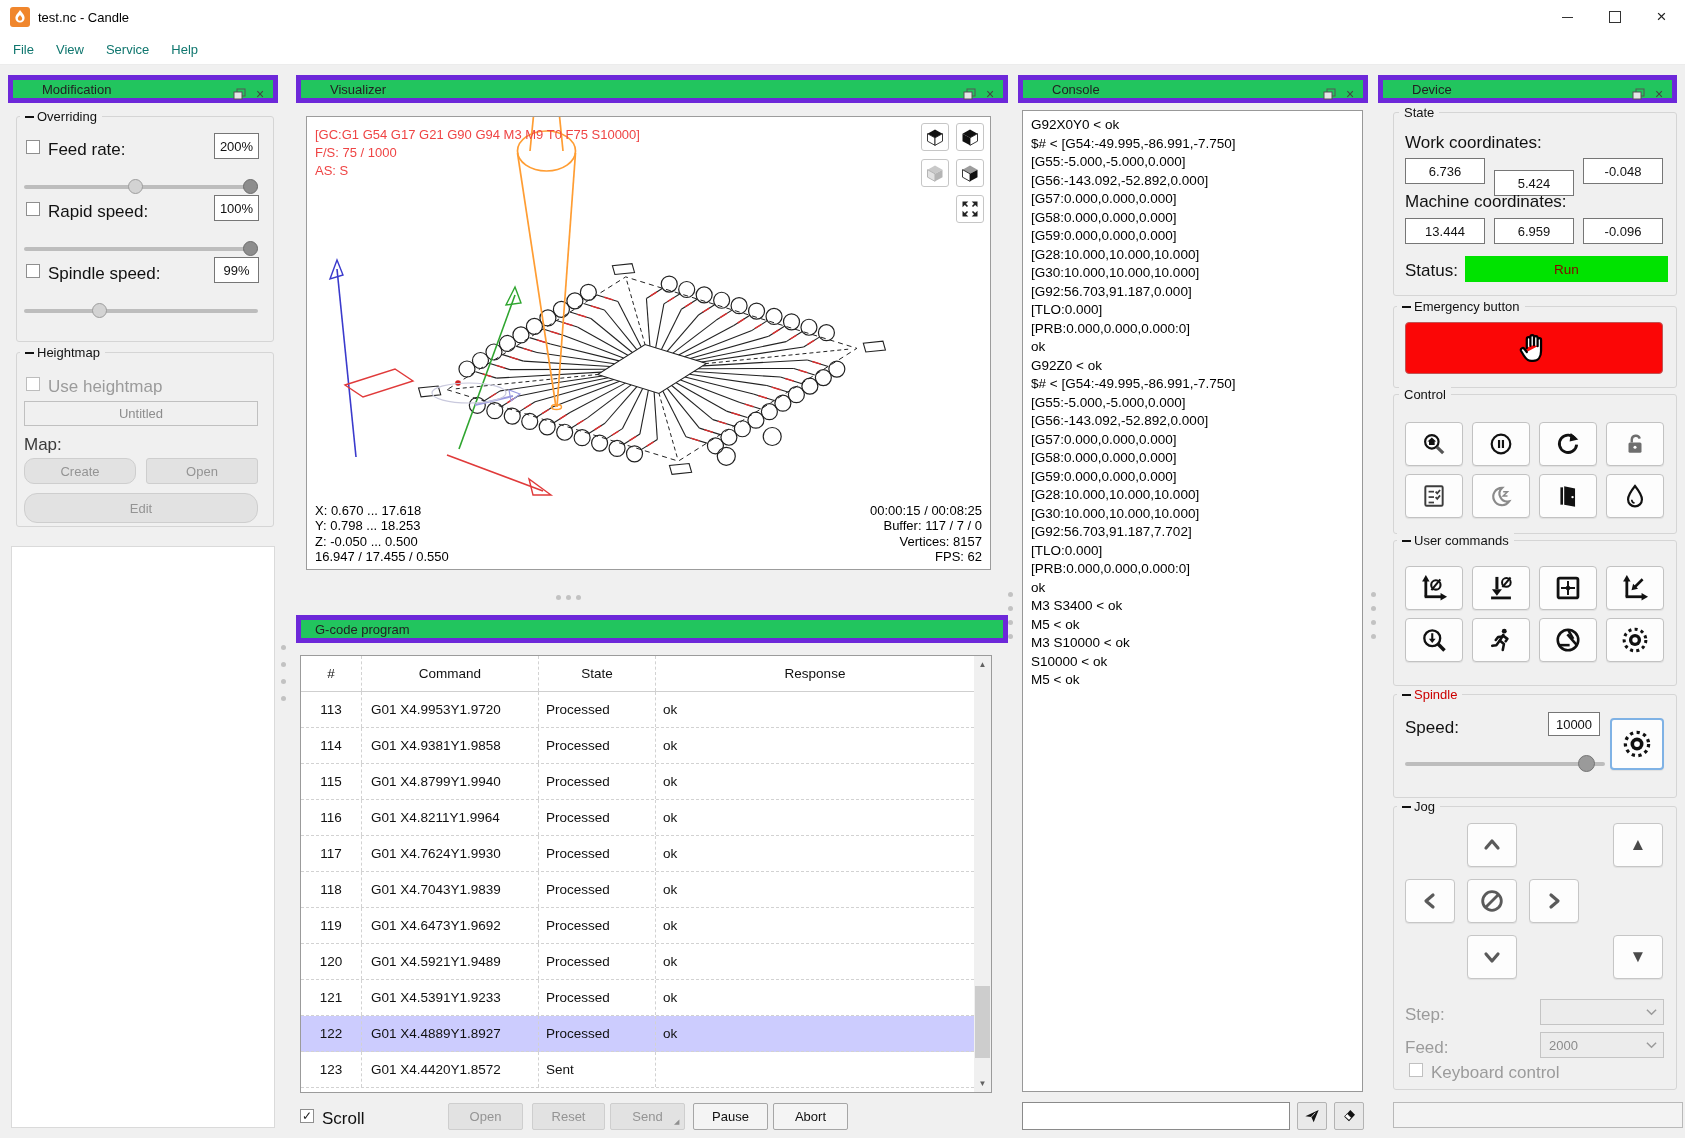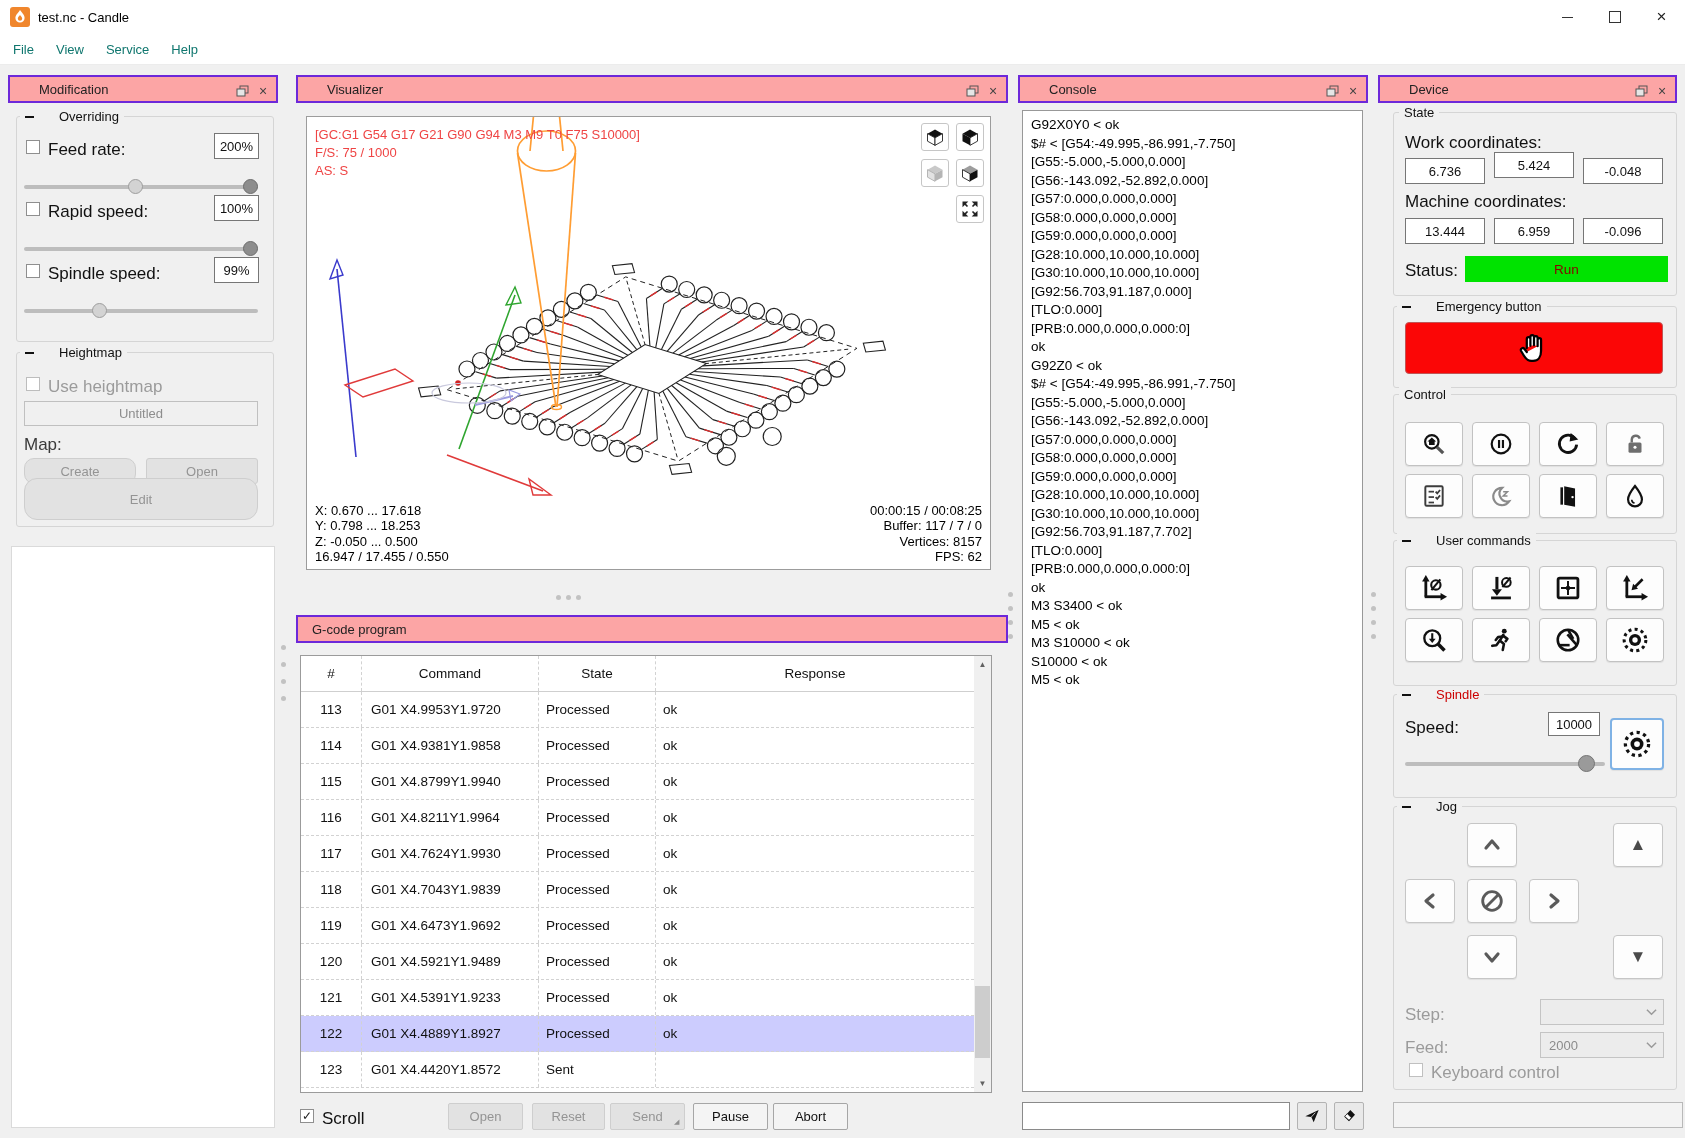--- a/index.html
+++ b/index.html
@@ -12,7 +12,7 @@
   #menubar{position:absolute;left:0;top:34px;width:1685px;height:30px;background:#fff;display:flex;align-items:center;border-bottom:1px solid #ececec;padding-left:2px}
   .mitem{padding:4px 11px;font-size:13px;color:#0f766e}
   
-  .hdr{position:absolute;height:28px;background:#fca5a5;border:2px solid #6d28d9;box-sizing:border-box;display:flex;align-items:center;font-size:13px;color:#222;padding-left:29px}
+  .hdr{position:absolute;height:28px;background:#22c55e;border:5px solid #6d28d9;box-sizing:border-box;display:flex;align-items:center;font-size:13px;color:#222;padding-left:29px}
   .hdr .hicons{position:absolute;right:6px;top:0;height:28px;display:flex;align-items:center;gap:7px}
   .hic{width:14px;height:14px;display:flex;align-items:center;justify-content:center;color:#444;font-size:14px;line-height:14px}
   

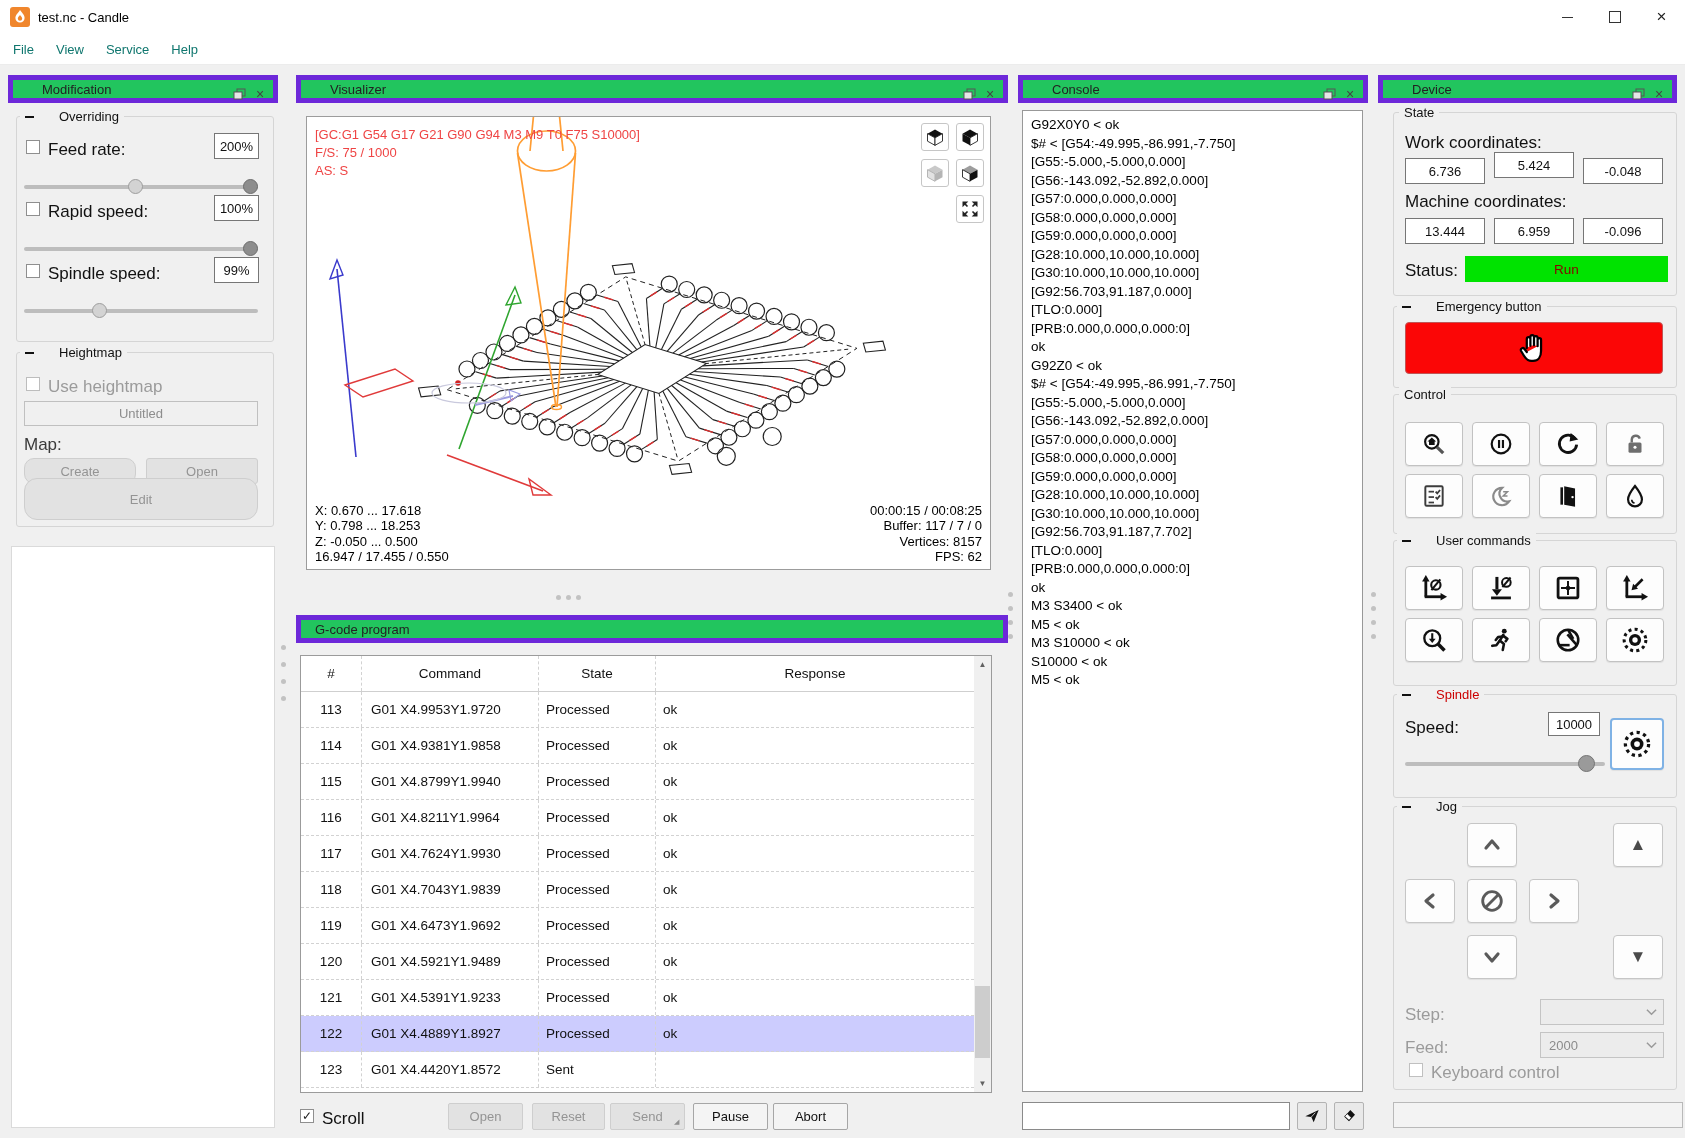--- a/index.html
+++ b/index.html
@@ -17,7 +17,7 @@
   .hic{width:14px;height:14px;display:flex;align-items:center;justify-content:center;color:#444;font-size:14px;line-height:14px}
   
   .gbx{position:absolute;border:1px solid #d5d5d5;border-radius:3px;box-sizing:border-box}
-  .leg{position:absolute;background:#f0f0f0;font-size:13px;color:#111;padding:0 5px;display:flex;align-items:center;gap:25px;height:14px}
+  .leg{position:absolute;background:#f0f0f0;font-size:13px;color:#111;padding:0 5px;display:flex;align-items:center;gap:3px;height:14px}
   .minus{display:inline-block;width:9px;border-top:2px solid #111;margin-top:1px}
   .lbl{position:absolute;font-size:17px;color:#111;white-space:nowrap}
   .dim{color:#9b9b9b}

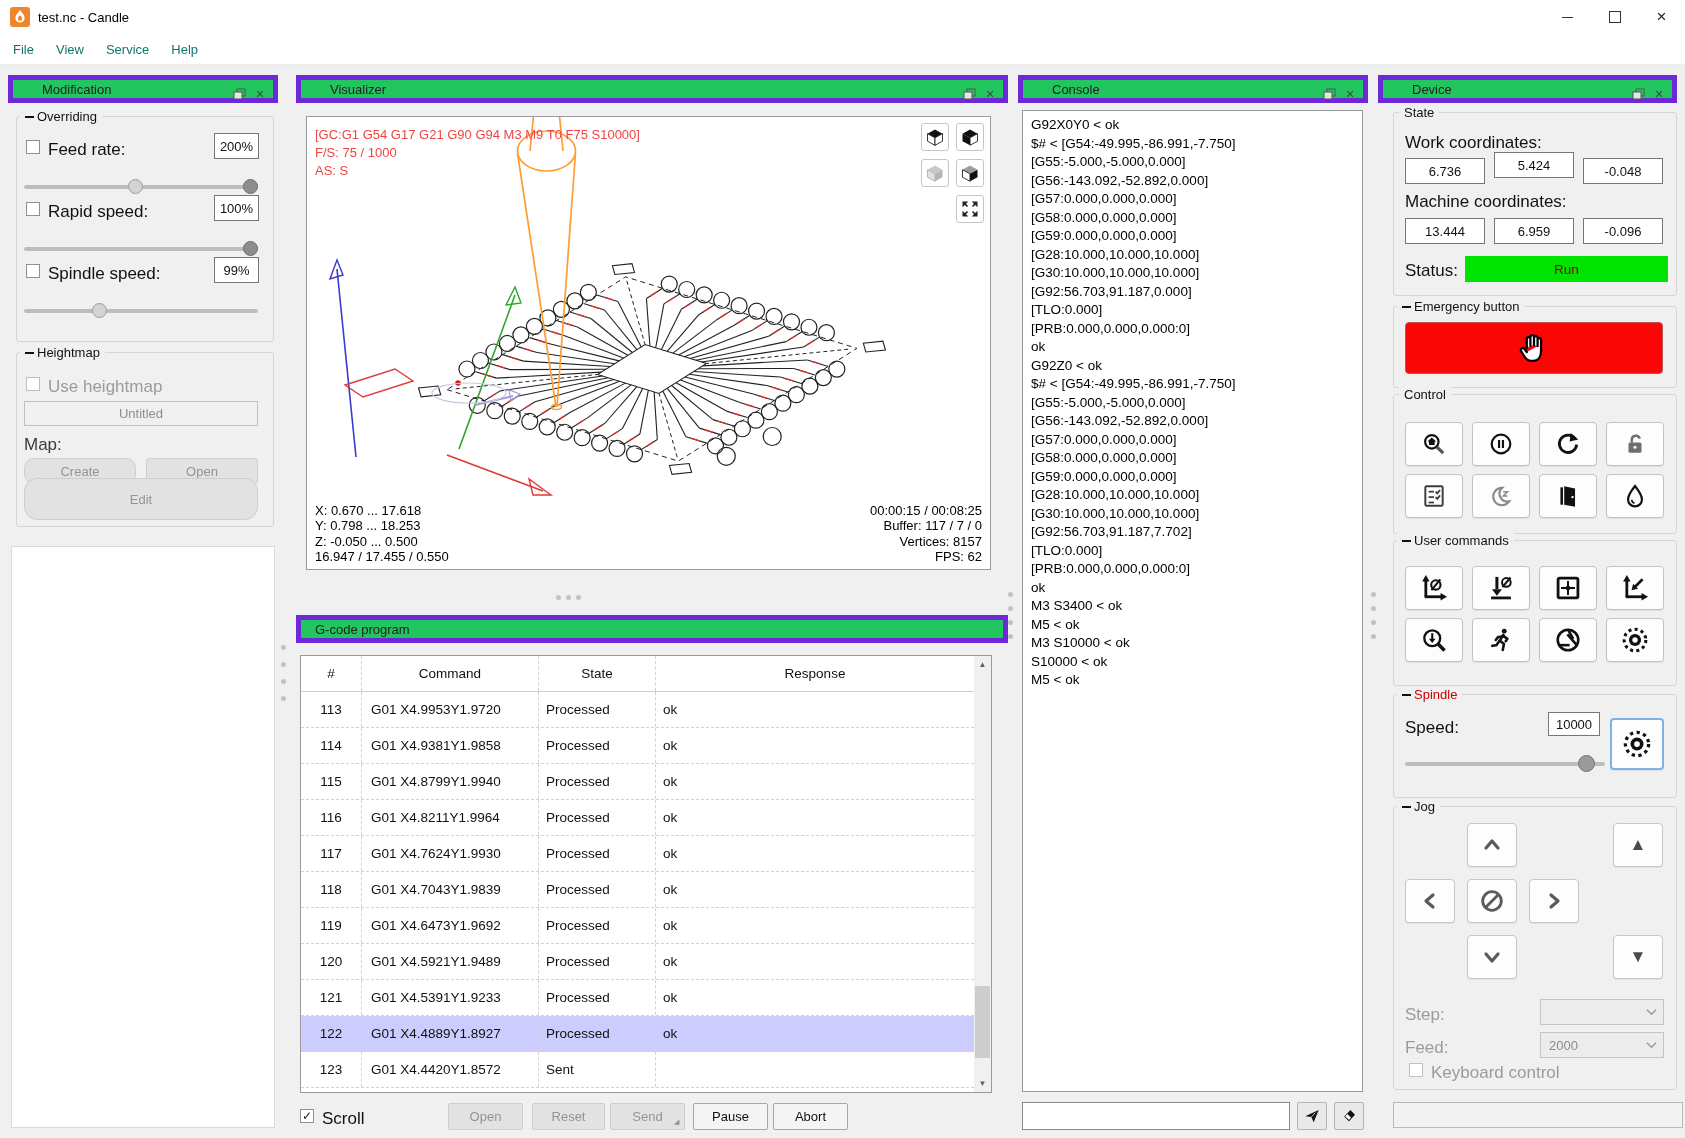--- a/index.html
+++ b/index.html
@@ -605,7 +605,7 @@
   </div>
 <div class="lbl" style="left:1405px;top:133px">Work coordinates:</div>
 <div class="vbox coord" style="left:1405px;top:158px">6.736</div>
-<div class="vbox coord" style="left:1494px;top:152px">5.424</div>
+<div class="vbox coord" style="left:1494px;top:170px">5.424</div>
 <div class="vbox coord" style="left:1583px;top:158px">-0.048</div>
 <div class="lbl" style="left:1405px;top:192px">Machine coordinates:</div>
 <div class="vbox coord" style="left:1405px;top:218px">13.444</div>

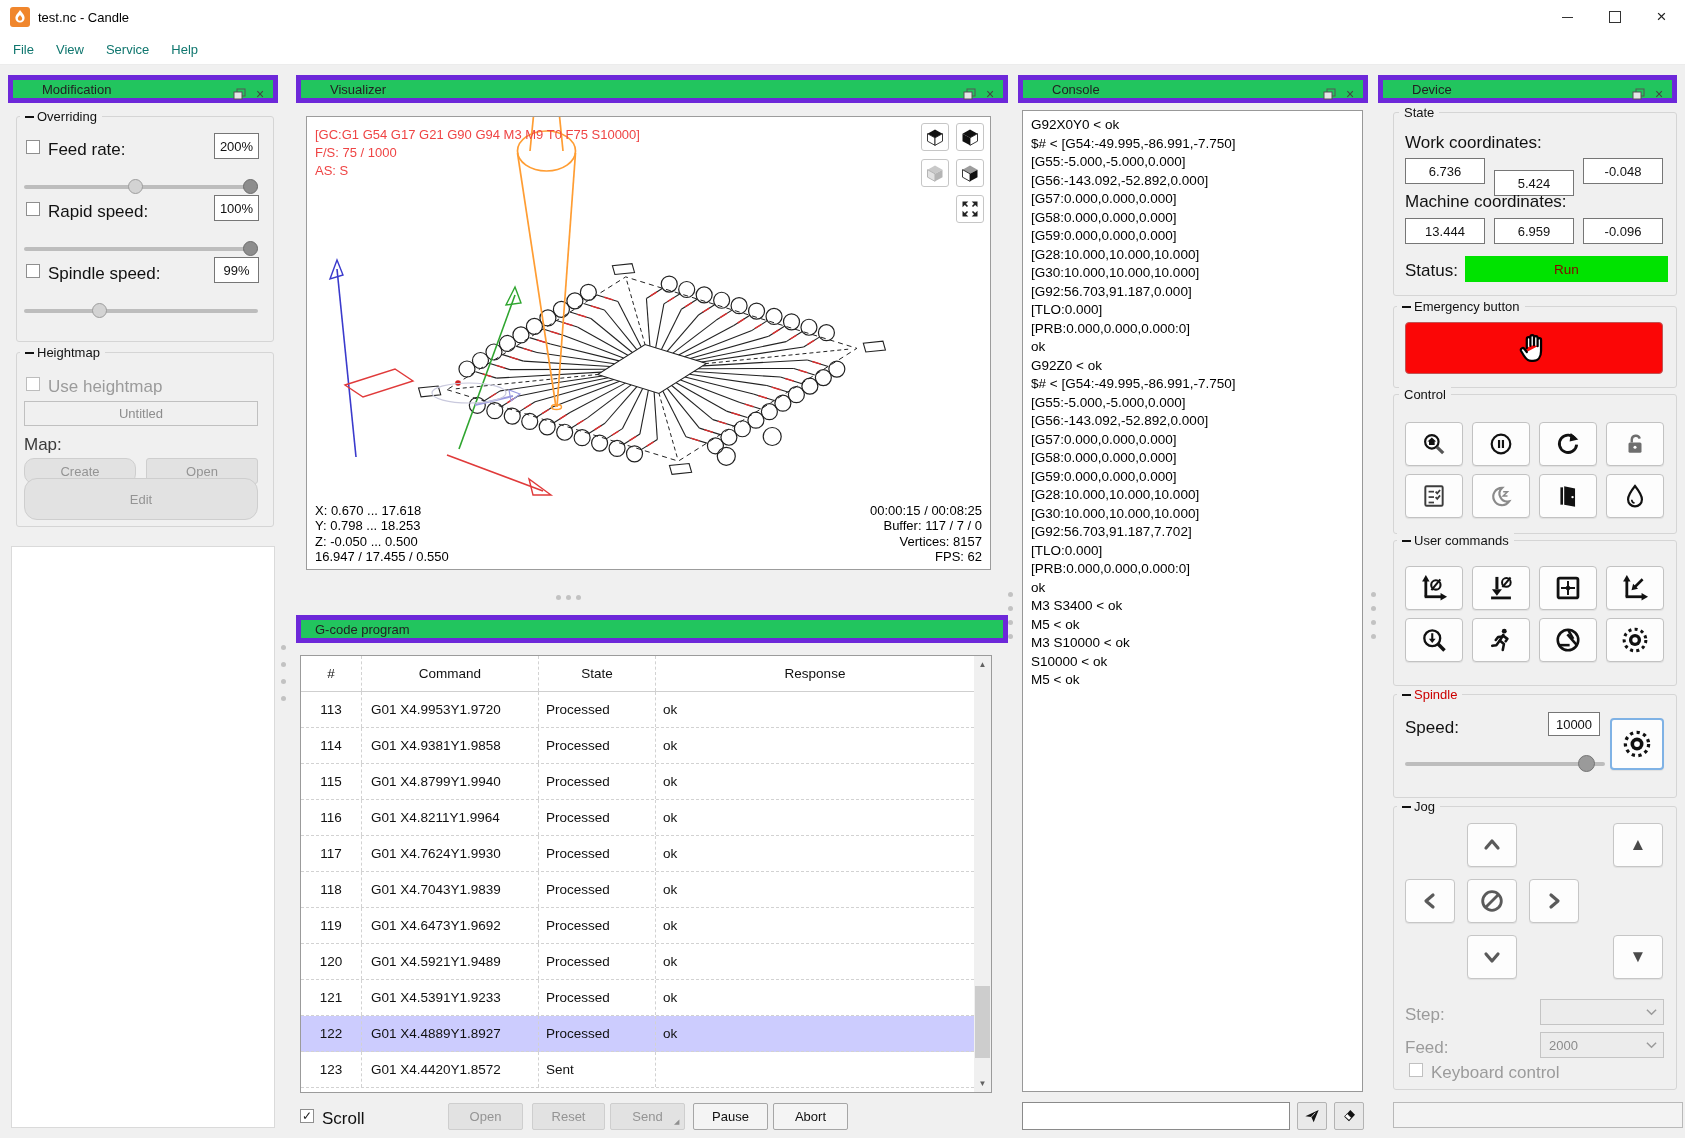--- a/index.html
+++ b/index.html
@@ -139,7 +139,7 @@
 <div class="lbl" style="left:24px;top:435px;color:#3a3a3a">Map:</div>
 <div class="btn dis" style="left:24px;top:458px;width:112px;height:26px;border-radius:10px">Create</div>
 <div class="btn dis" style="left:146px;top:458px;width:112px;height:26px;border-radius:3px">Open</div>
-<div class="btn dis" style="left:24px;top:478px;width:234px;height:42px;border-radius:13px">Edit</div>
+<div class="btn dis" style="left:24px;top:493px;width:234px;height:30px;border-radius:13px">Edit</div>
 
 <div id="whitepane"></div>
 

